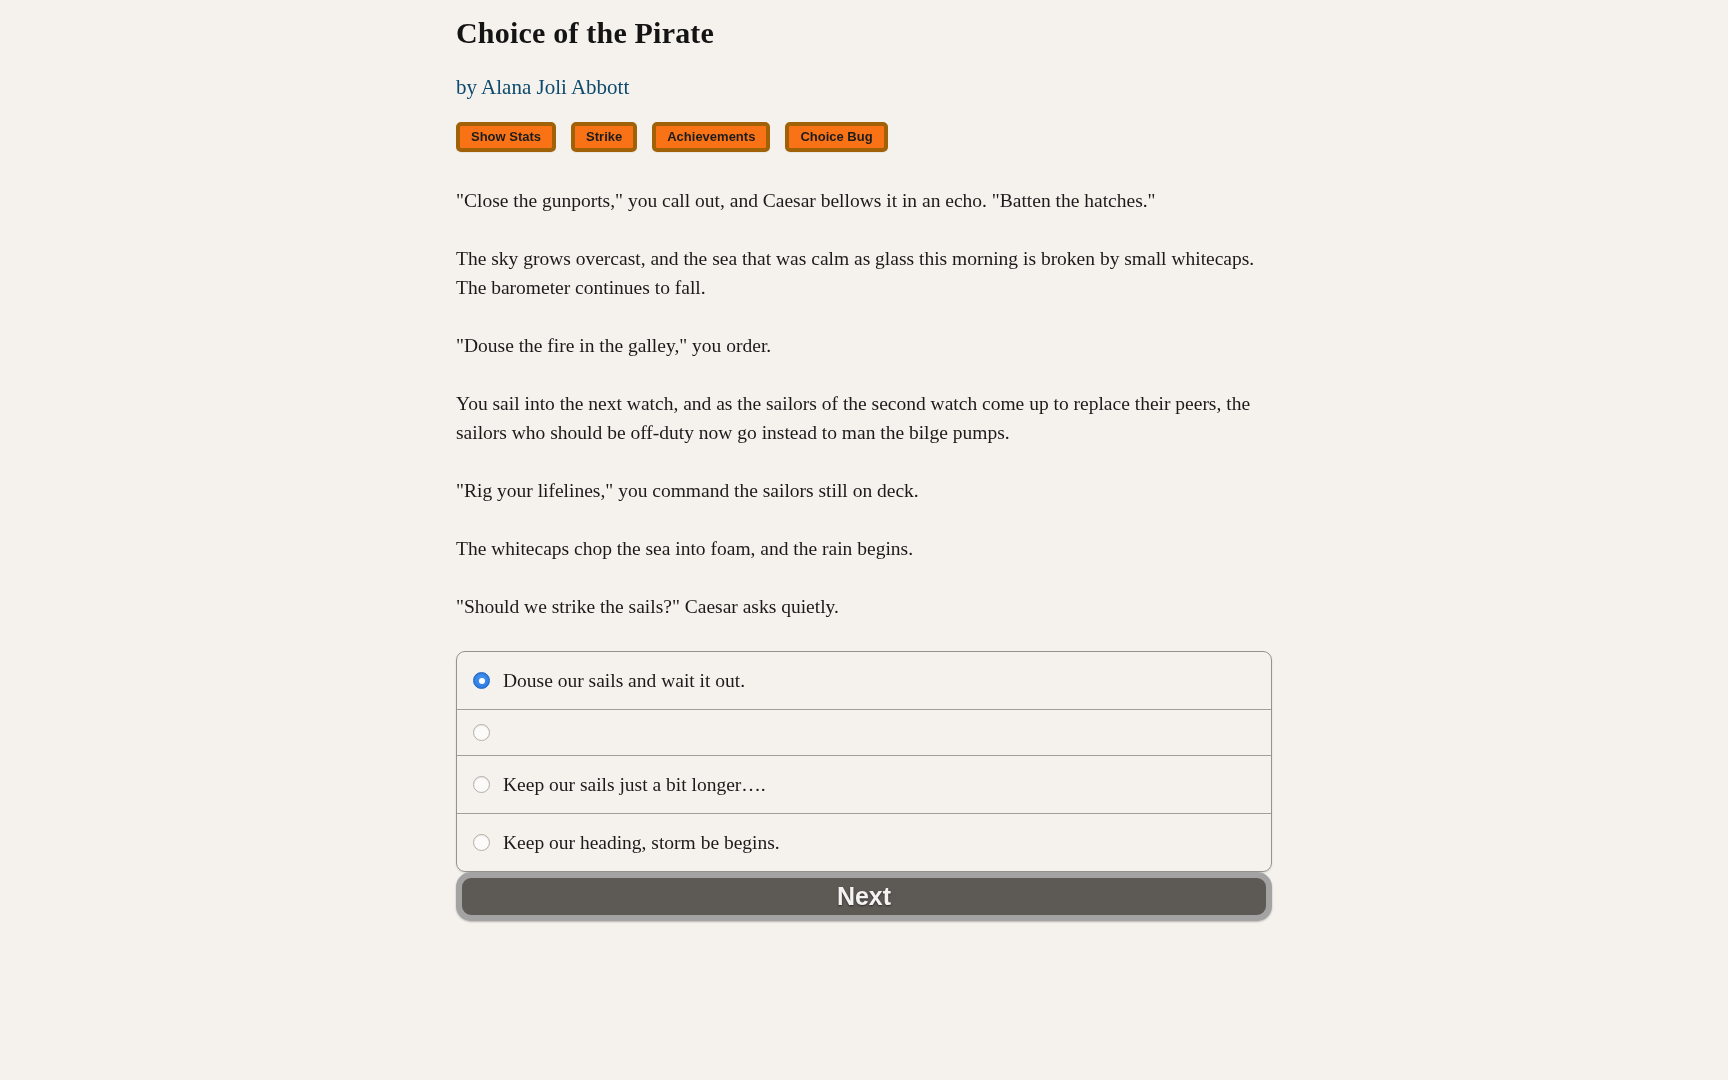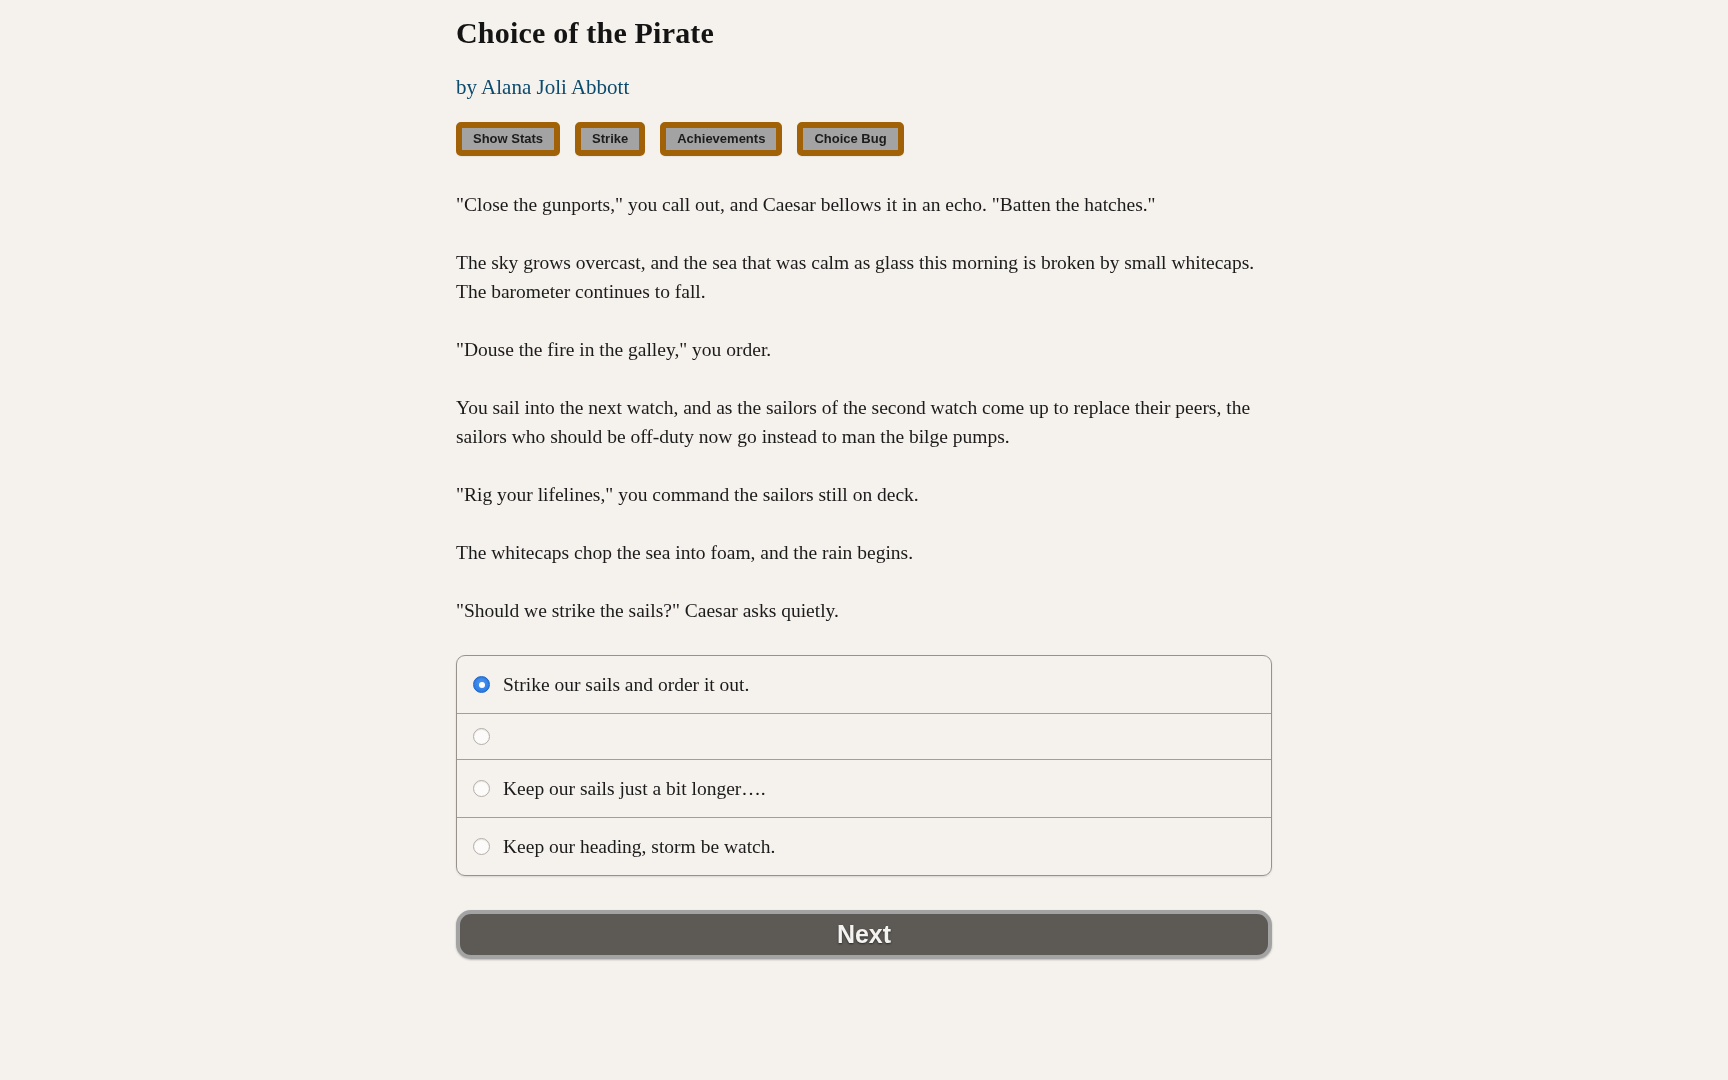--- a/index.html
+++ b/index.html
@@ -36,8 +36,8 @@
     font-size:13px;
     font-weight:bold;
     color:#1c1c1c;
-    background:#a3a3a3;
-    border:6px solid #a16207;
+    background:#f97316;
+    border:4px solid #a16207;
     border-radius:5px;
     padding:3px 11px 4px 11px;
     cursor:pointer;

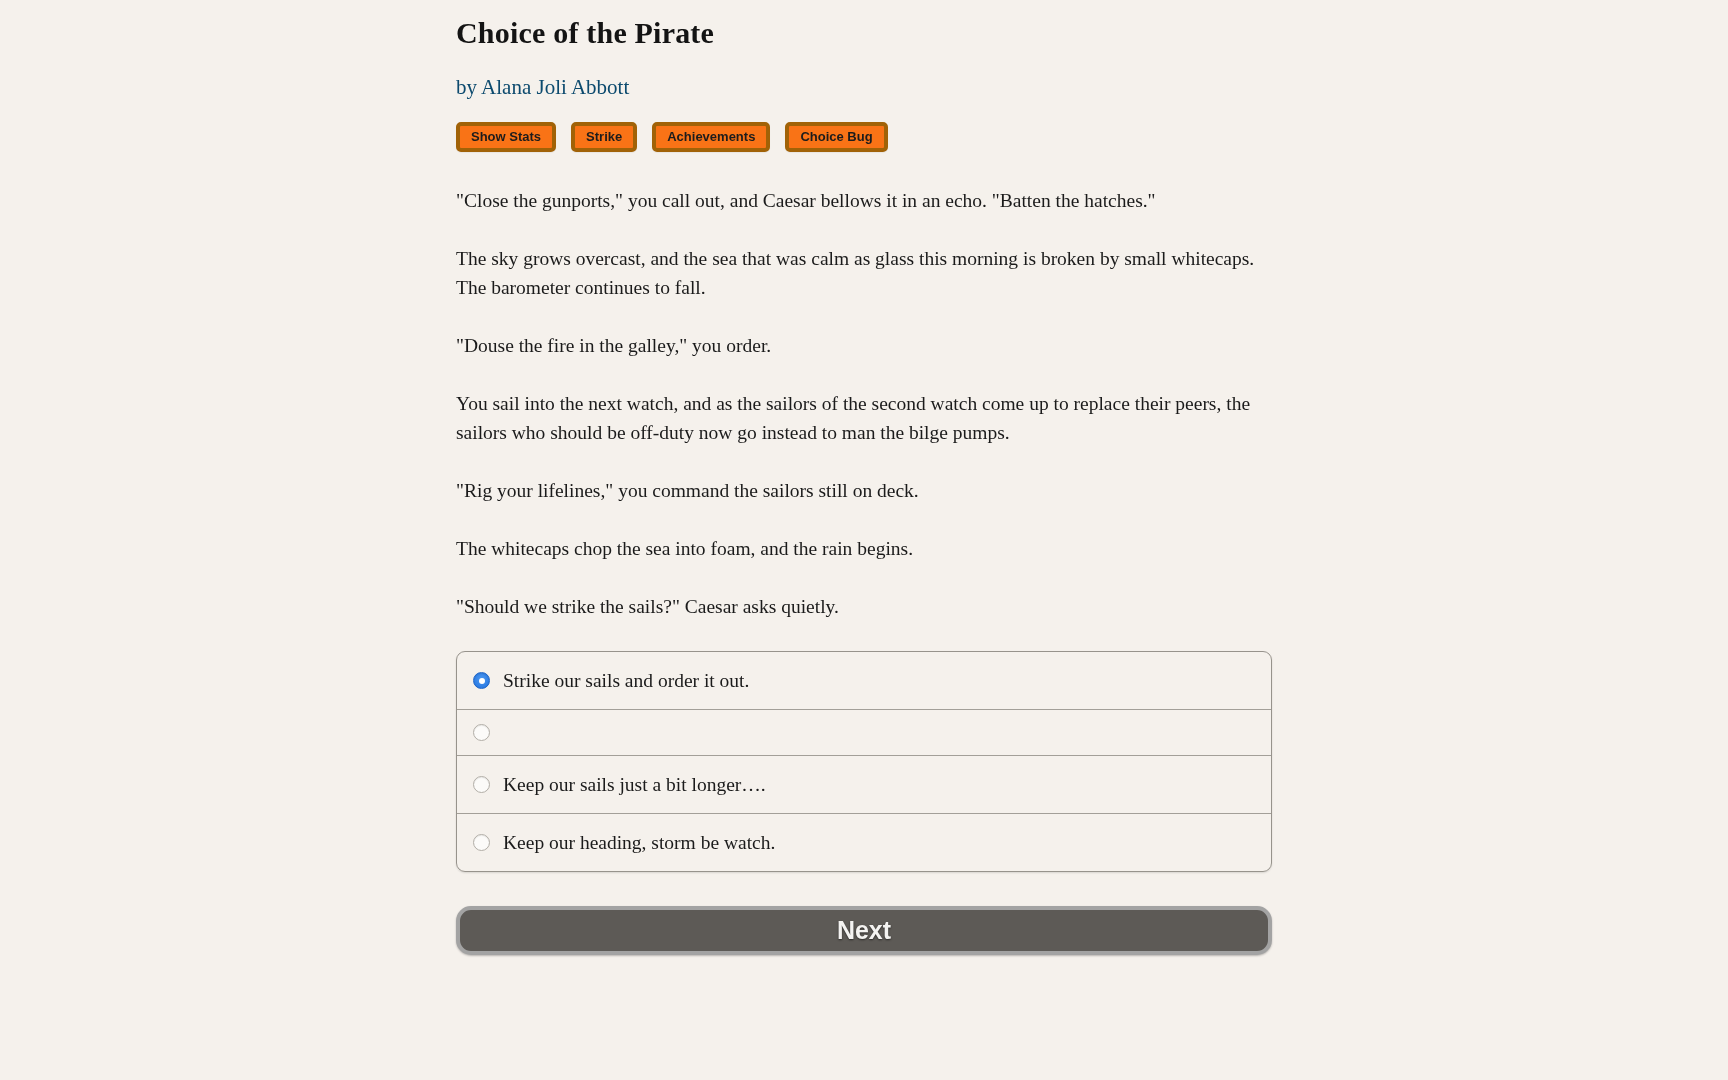--- a/index.html
+++ b/index.html
@@ -138,7 +138,7 @@
   <div class="choice-box">
       <label class="choice-row">
         <span class="radio on"></span>
-        <span class="choice-label">Strike our sails and order it out.</span>
+        <span class="choice-label">Douse our sails and wait it out.</span>
       </label>
       <label class="choice-row">
         <span class="radio"></span>

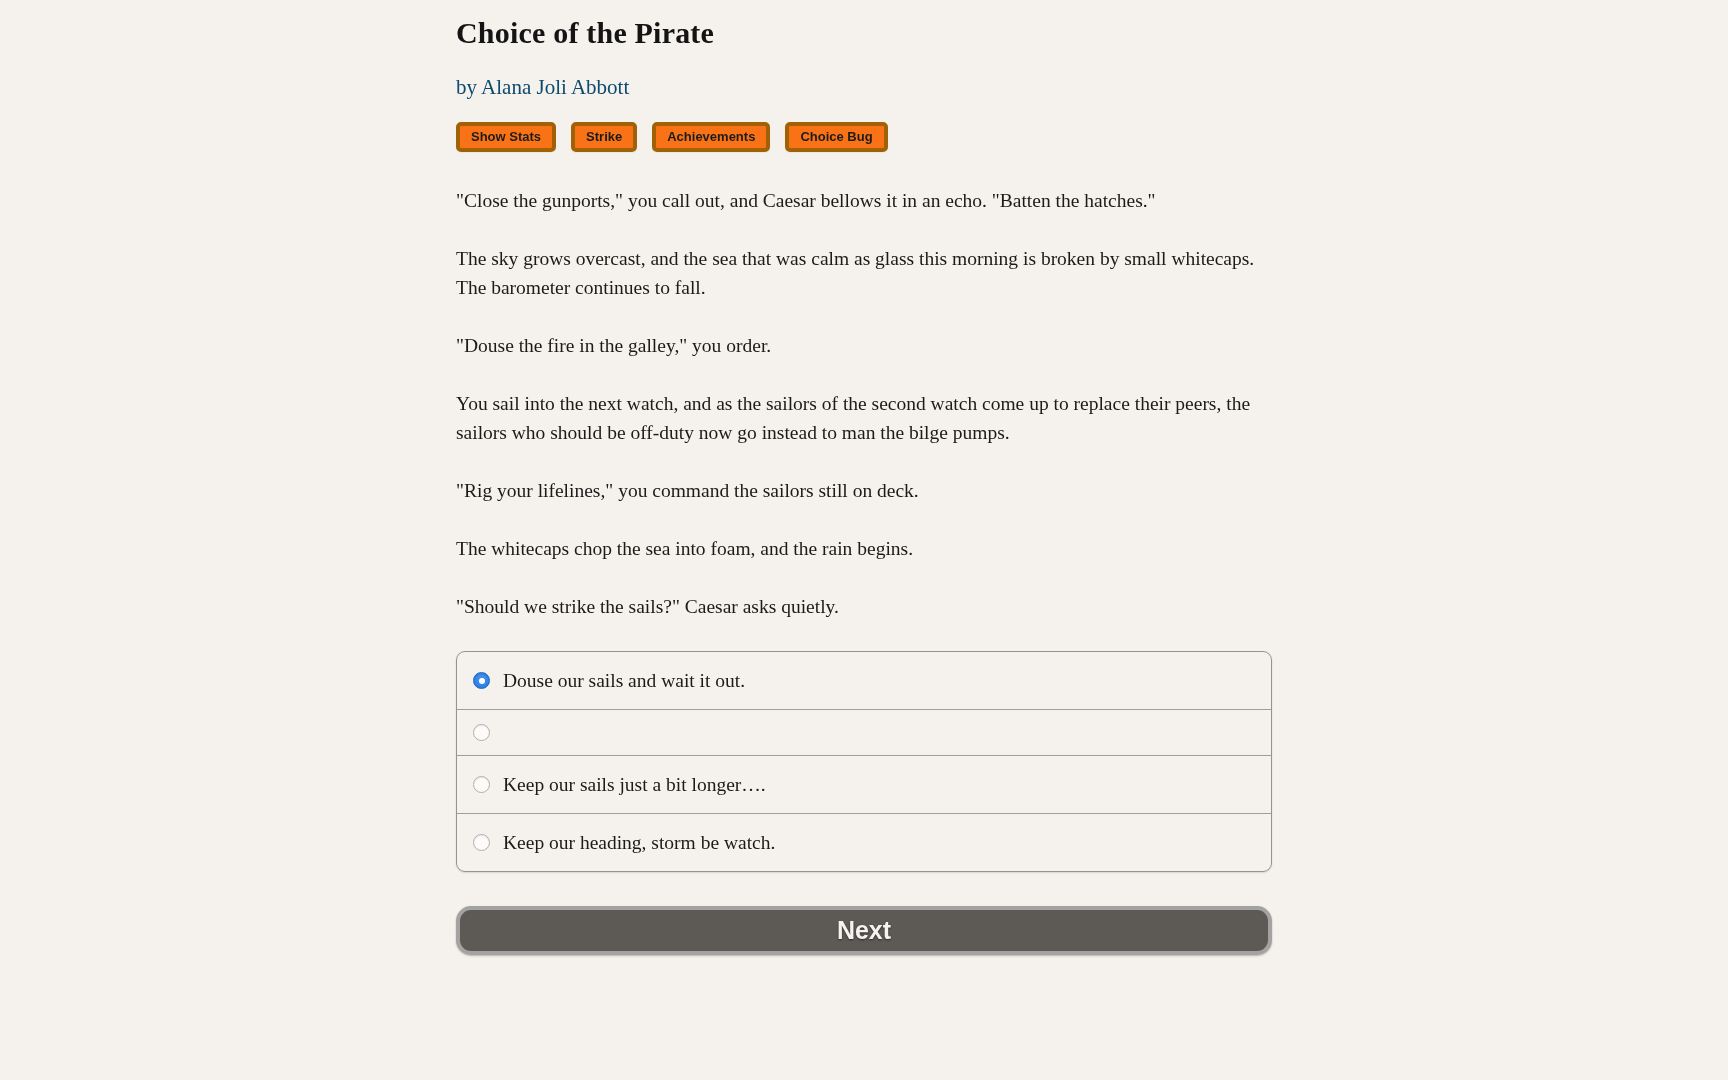--- a/index.html
+++ b/index.html
@@ -149,7 +149,7 @@
       </label>
       <label class="choice-row">
         <span class="radio"></span>
-        <span class="choice-label">Keep our heading, storm be watch.</span>
+        <span class="choice-label">Keep our heading, storm be begins.</span>
       </label>
     </div>
 

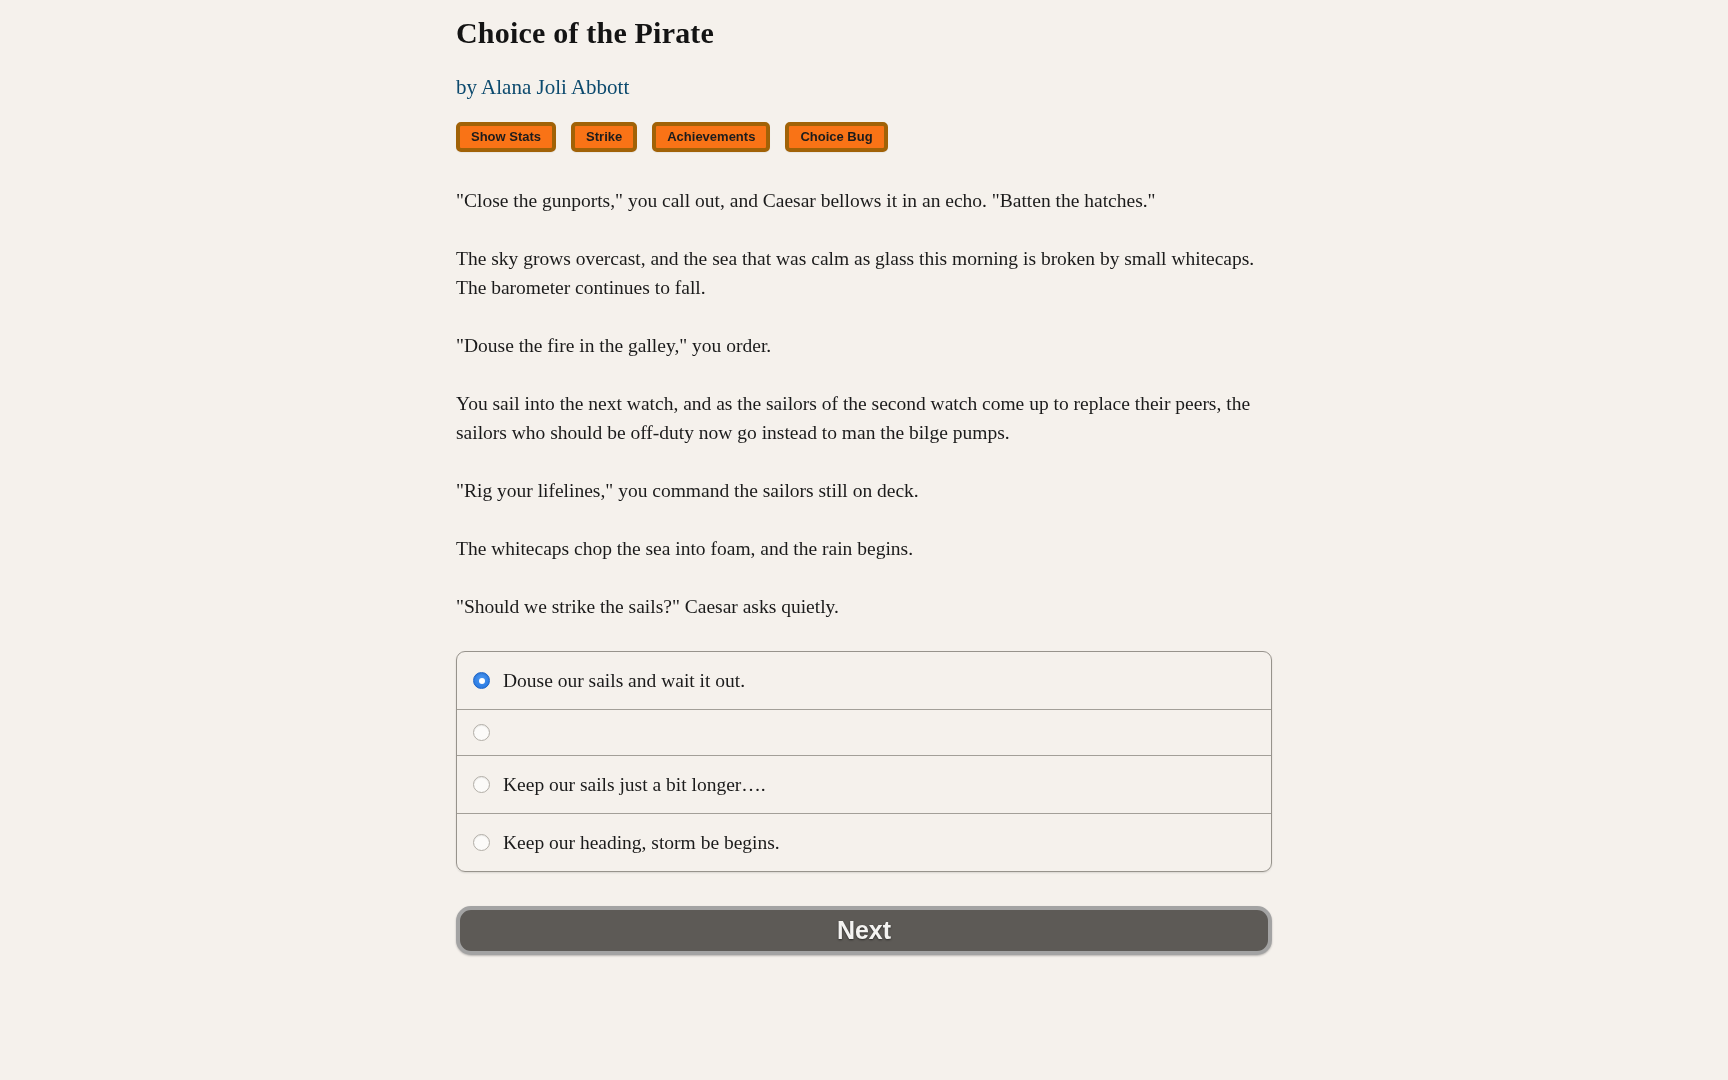--- a/index.html
+++ b/index.html
@@ -94,11 +94,10 @@
     background:#ffffff;
   }
   .next-button {
-    margin-top:34px;
     width:100%;
     height:49px;
     background:#5d5a56;
-    border:4px solid #a3a3a3;
+    border:6px solid #a3a3a3;
     border-radius:15px;
     color:#f4f3f1;
     font-family:"Liberation Sans","DejaVu Sans",sans-serif;

